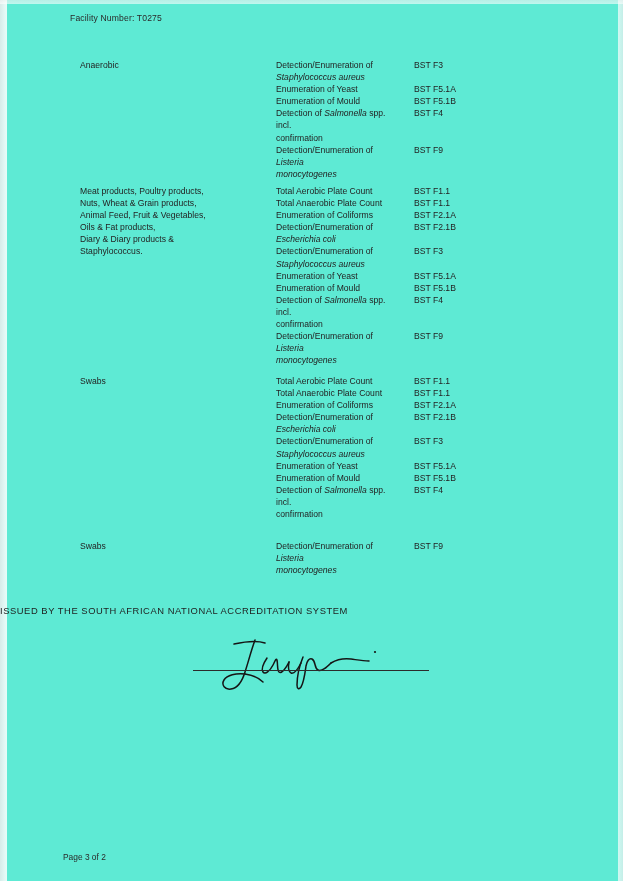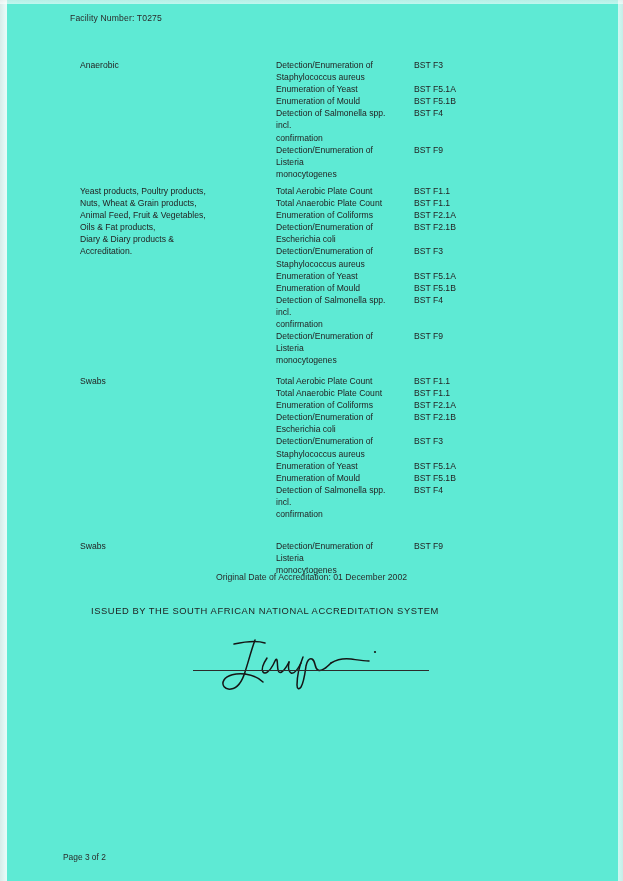--- a/index.html
+++ b/index.html
@@ -91,7 +91,7 @@
     line-height: 12.1px;
     color: #232323;
   }
-  .desc .it { }
+  .desc .it { font-style: italic; }
   .code {
     width: 120px;
     padding-left: 12px;

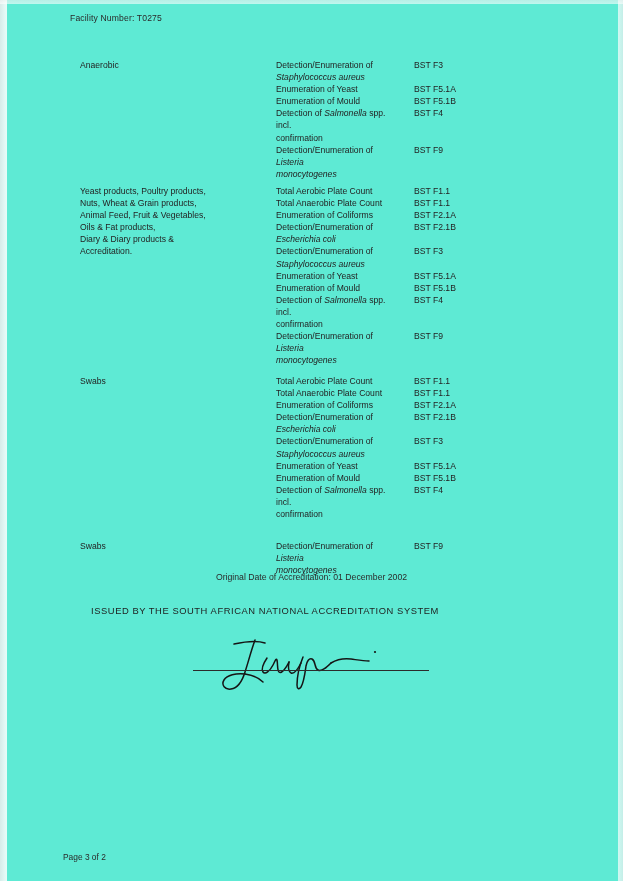--- a/index.html
+++ b/index.html
@@ -217,7 +217,7 @@
       </div>
       <div class="section" style="position: absolute; left: 0px; top: 126px; width: 623px;">
         <div class="scope-cell">
-          <div class="scope-line">Yeast products, Poultry products,</div>
+          <div class="scope-line">Meat products, Poultry products,</div>
           <div class="scope-line">Nuts, Wheat &amp; Grain products,</div>
           <div class="scope-line">Animal Feed, Fruit &amp; Vegetables,</div>
           <div class="scope-line">Oils &amp; Fat products,</div>

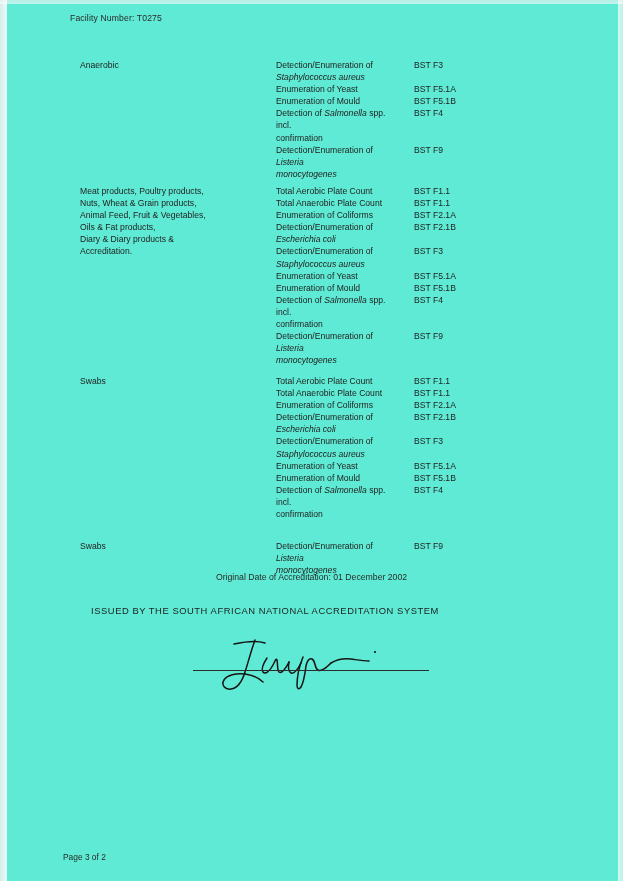--- a/index.html
+++ b/index.html
@@ -222,7 +222,7 @@
           <div class="scope-line">Animal Feed, Fruit &amp; Vegetables,</div>
           <div class="scope-line">Oils &amp; Fat products,</div>
           <div class="scope-line">Diary &amp; Diary products &amp;</div>
-          <div class="scope-line">Accreditation.</div>
+          <div class="scope-line">Staphylococcus.</div>
         </div>
         <div class="rows">
           <div class="row">

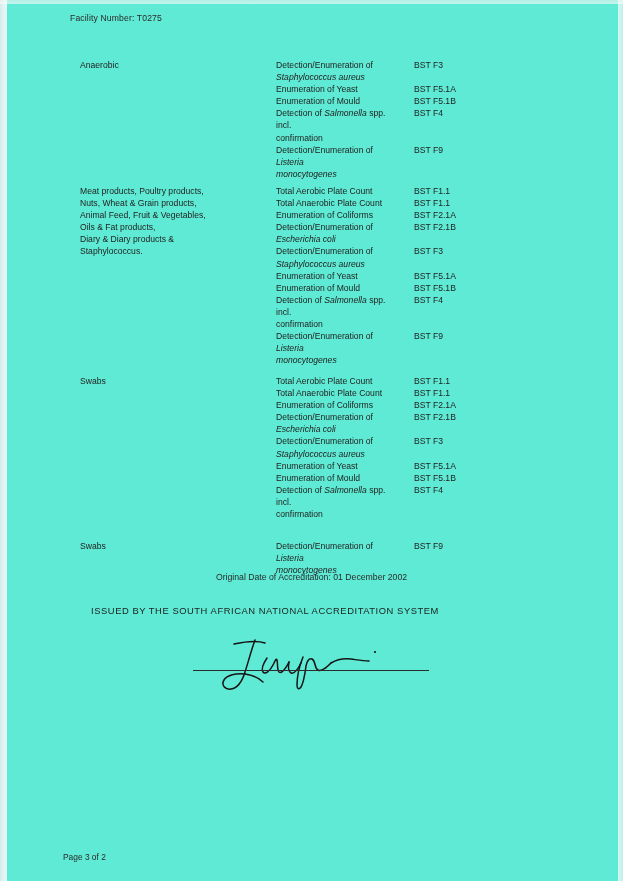--- a/index.html
+++ b/index.html
@@ -359,7 +359,6 @@
       </div>
     </div>
 
-  <div class="orig-date">Original Date of Accreditation: 01 December 2002</div>
 
   <div class="issued">ISSUED BY THE SOUTH AFRICAN NATIONAL ACCREDITATION SYSTEM</div>
 

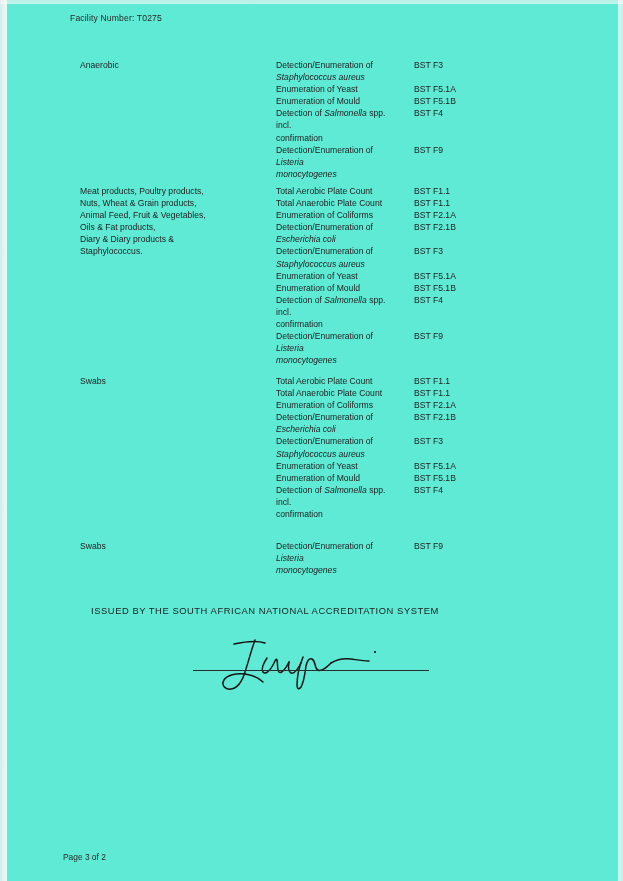--- a/index.html
+++ b/index.html
@@ -117,7 +117,7 @@
     left: 0;
     top: 605px;
     width: 530px;
-    text-align: center;
+    text-align: left;
     font-size: 9.4px;
     letter-spacing: .55px;
     color: #1e1e1e;

